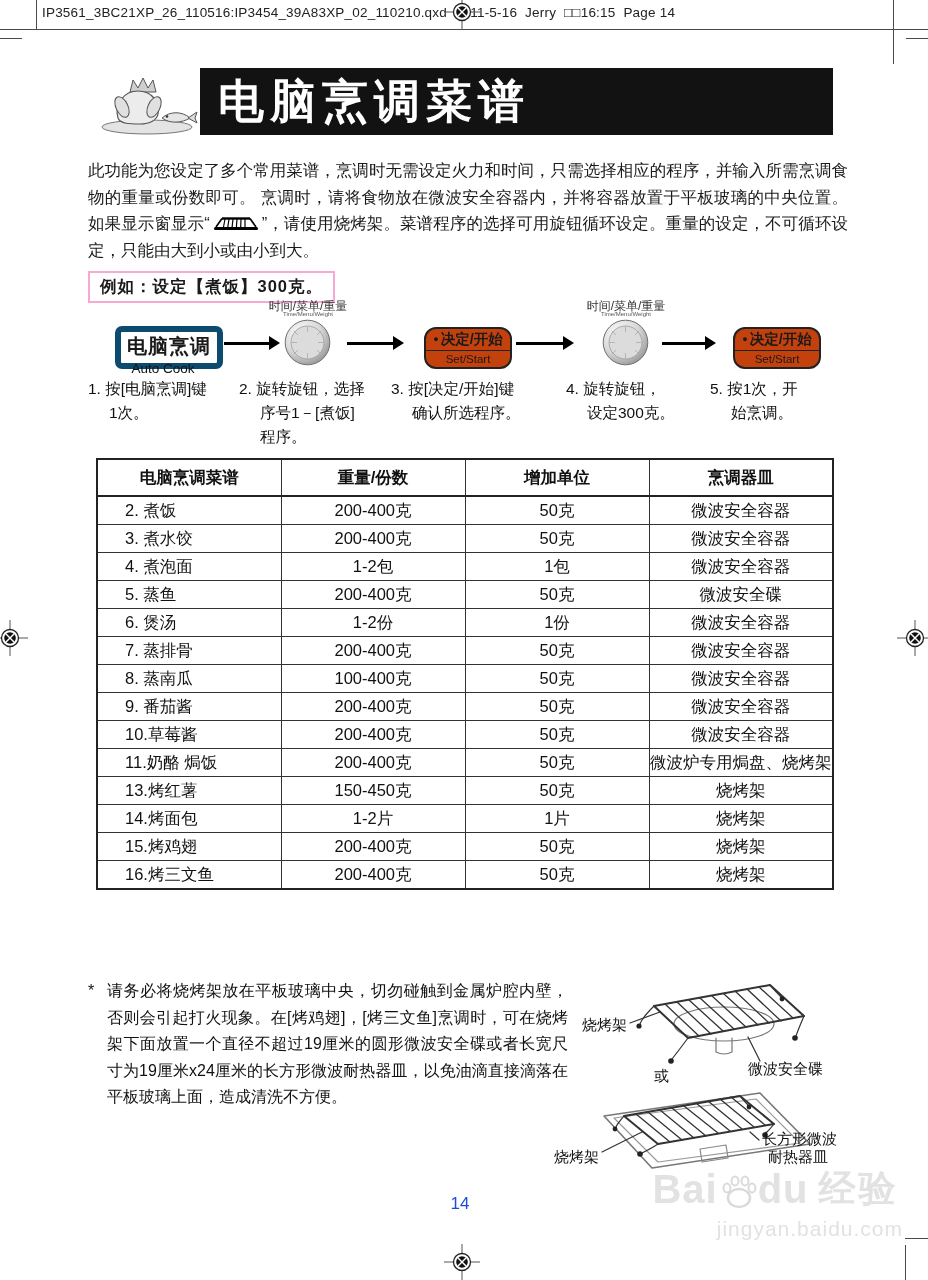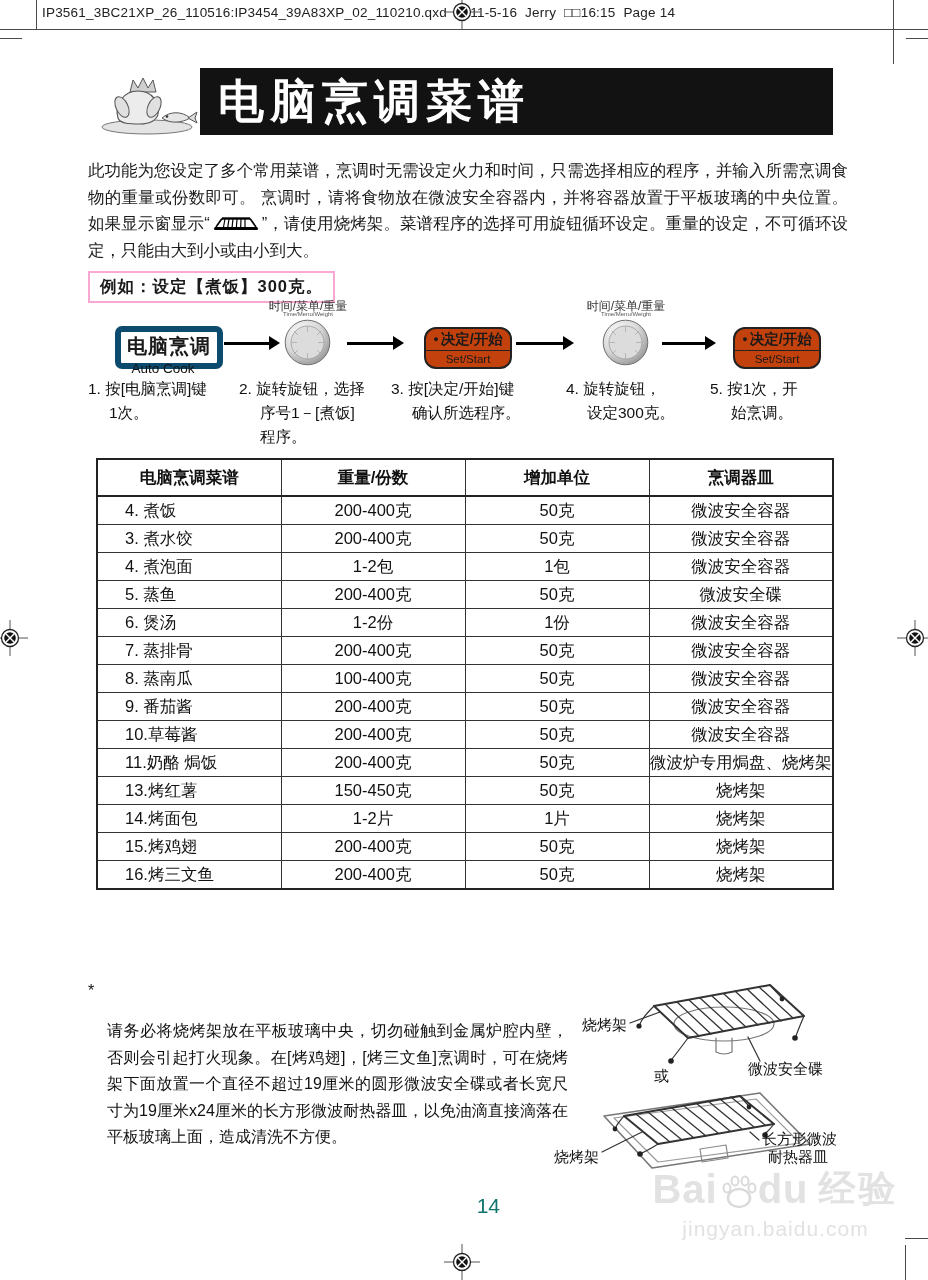--- a/index.html
+++ b/index.html
@@ -230,7 +230,7 @@
     </thead>
     <tbody>
         <tr>
-          <td class="left">4. 煮饭</td>
+          <td class="left">2. 煮饭</td>
           <td>200-400克</td>
           <td>50克</td>
           <td>微波安全容器</td>

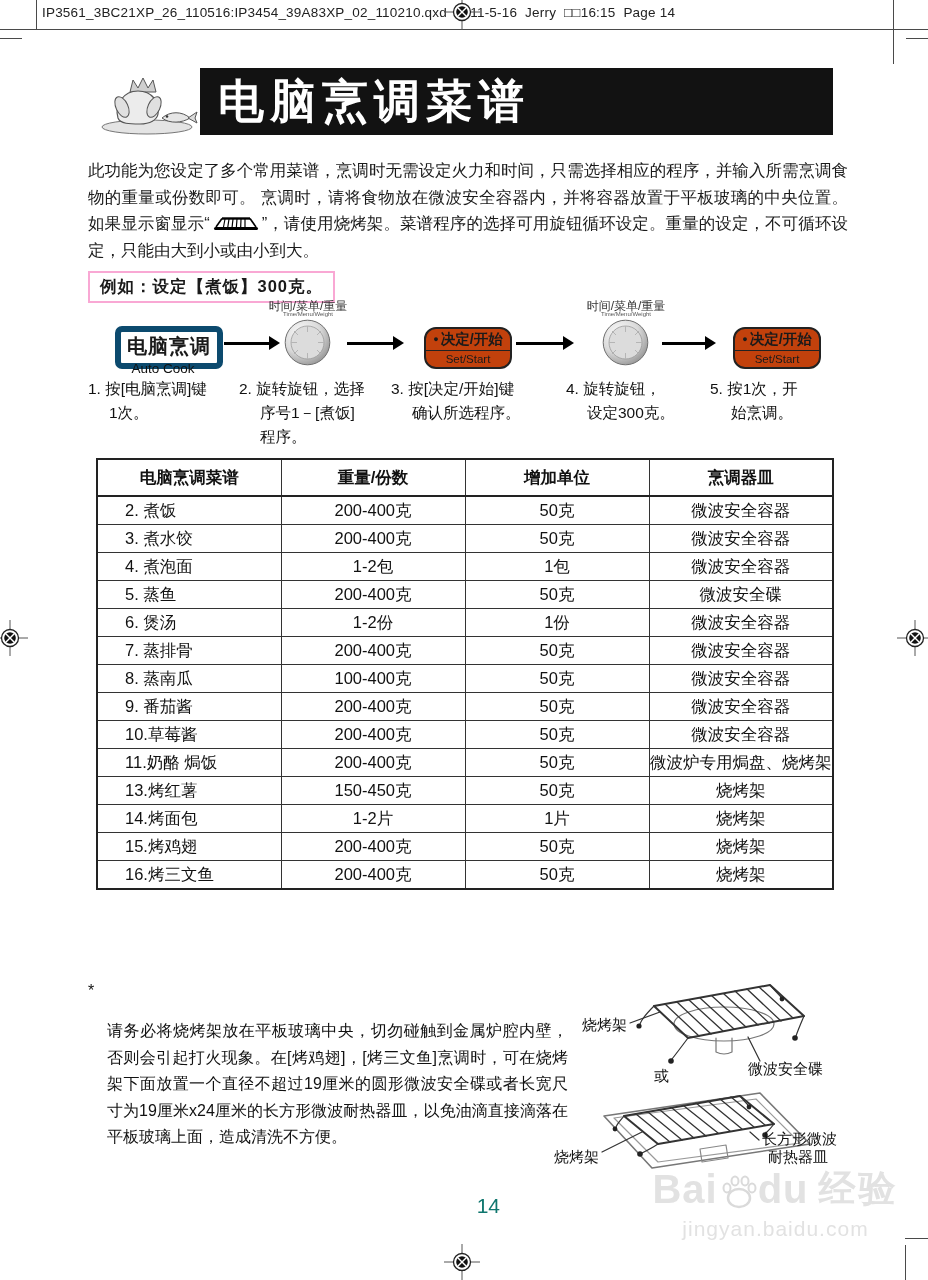--- a/index.html
+++ b/index.html
@@ -48,7 +48,7 @@
   .footnote{position:absolute;left:88px;top:978px;width:480px;display:flex;gap:7px;
             font-size:16px;line-height:26.5px;color:#111;}
   .fn-marker{flex:0 0 12px;}
-  .fn-text{text-align:justify;margin-top:40px;}
+  .fn-text{text-align:justify;}
   
   .illus{position:absolute;left:552px;top:966px;width:307px;height:212px;}
   .illus text{font-size:15px;fill:#111;font-family:"Liberation Sans","DejaVu Sans",sans-serif;}

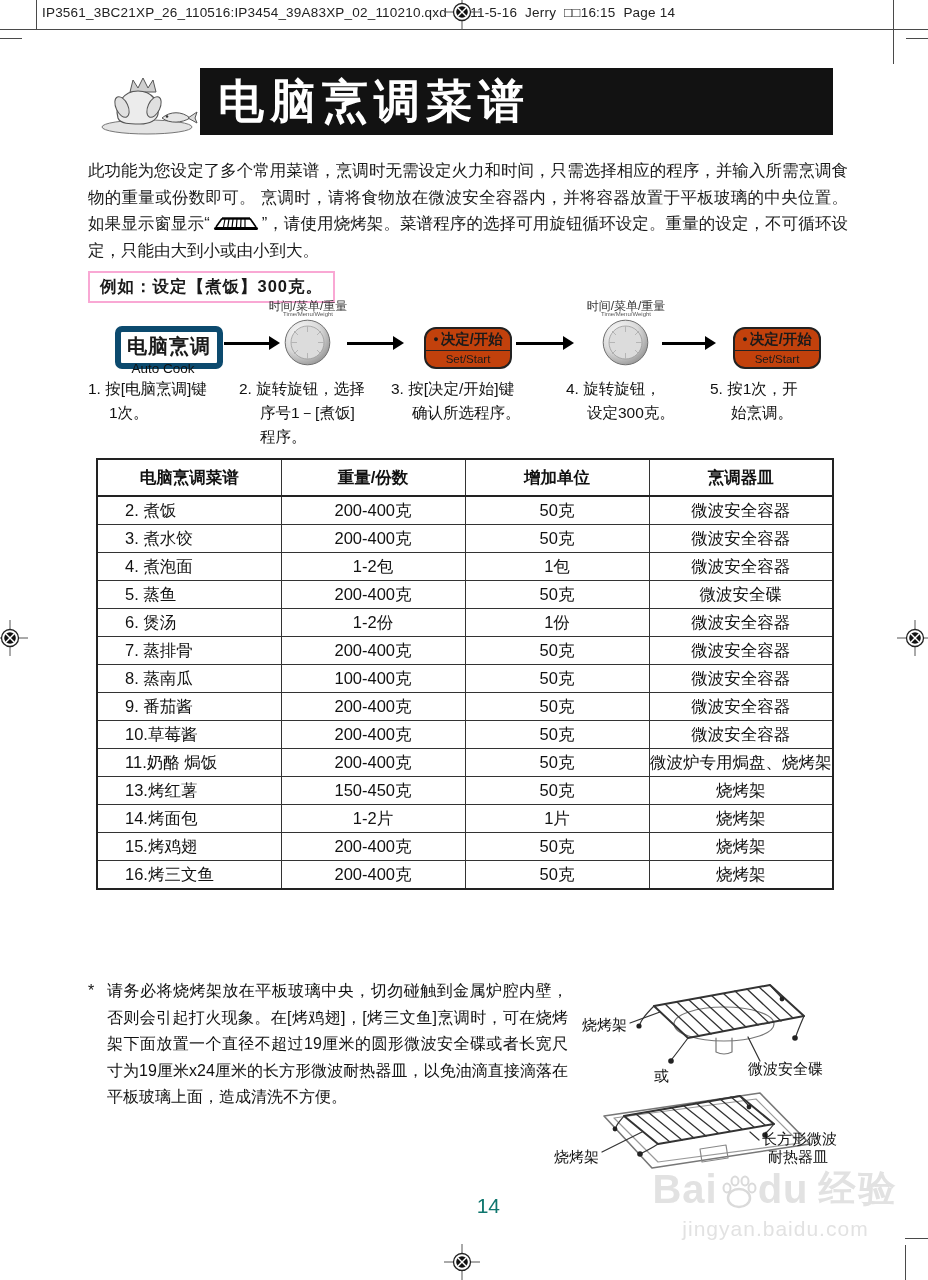--- a/index.html
+++ b/index.html
@@ -53,7 +53,7 @@
   .illus{position:absolute;left:552px;top:966px;width:307px;height:212px;}
   .illus text{font-size:15px;fill:#111;font-family:"Liberation Sans","DejaVu Sans",sans-serif;}
   
-  .pagenum{position:absolute;left:420px;top:1194px;width:80px;text-align:right;font-size:21px;color:#0f766e;}
+  .pagenum{position:absolute;left:420px;top:1194px;width:80px;text-align:center;font-size:17px;color:#1d4ed8;}
   .watermark{position:absolute;left:648px;top:1164px;width:255px;color:#e2e2e2;text-align:center;}
   .wm-row{display:flex;align-items:center;justify-content:center;font-weight:700;}
   .wm-bai,.wm-du{font-size:40px;letter-spacing:1px;}

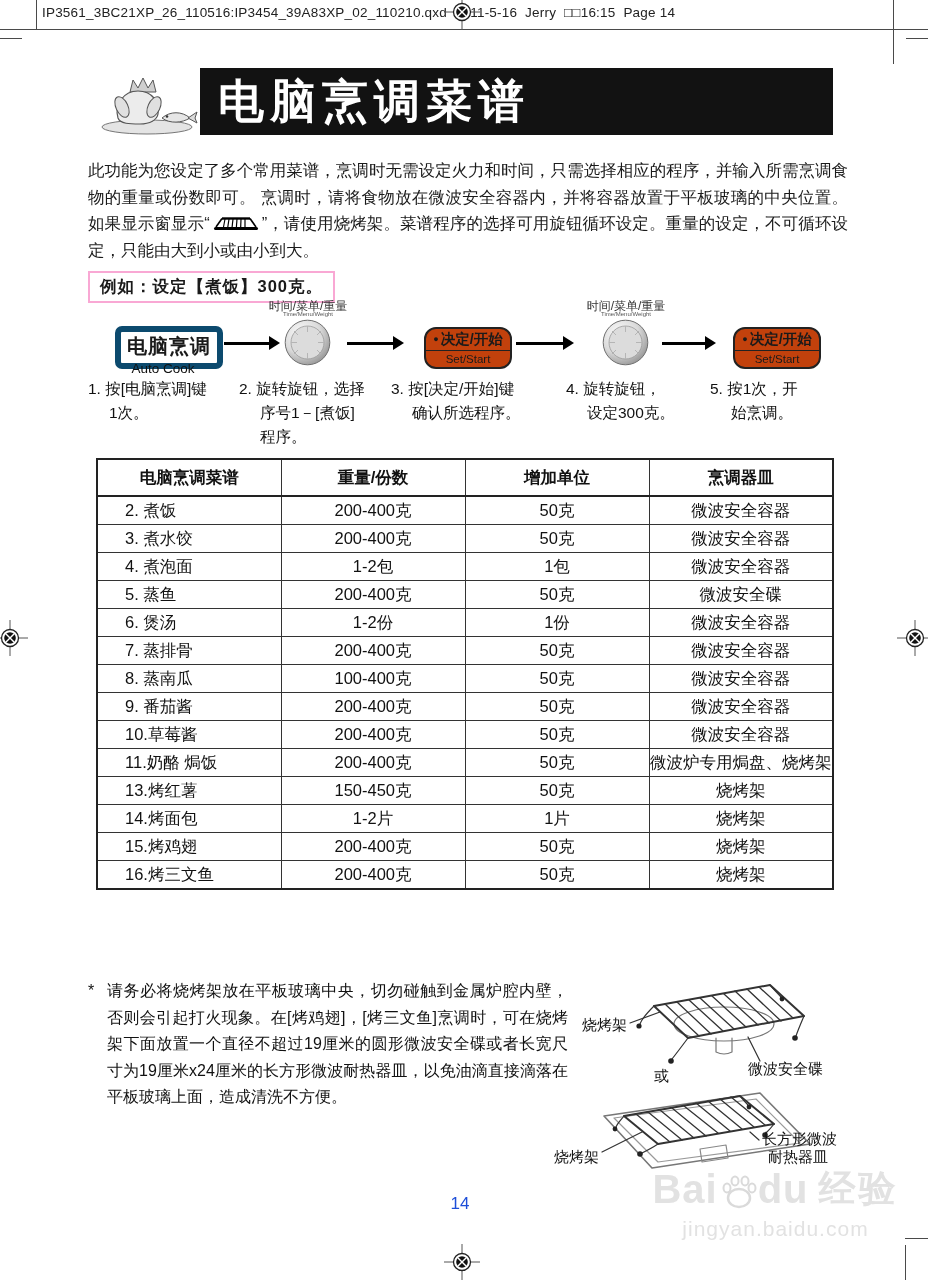--- a/index.html
+++ b/index.html
@@ -54,7 +54,7 @@
   .illus text{font-size:15px;fill:#111;font-family:"Liberation Sans","DejaVu Sans",sans-serif;}
   
   .pagenum{position:absolute;left:420px;top:1194px;width:80px;text-align:center;font-size:17px;color:#1d4ed8;}
-  .watermark{position:absolute;left:648px;top:1164px;width:255px;color:#e2e2e2;text-align:center;}
+  .watermark{position:absolute;left:648px;top:1164px;width:255px;color:#e2e2e2;text-align:right;}
   .wm-row{display:flex;align-items:center;justify-content:center;font-weight:700;}
   .wm-bai,.wm-du{font-size:40px;letter-spacing:1px;}
   .wm-paw{width:36px;height:34px;margin:0 1px -6px 3px;}

